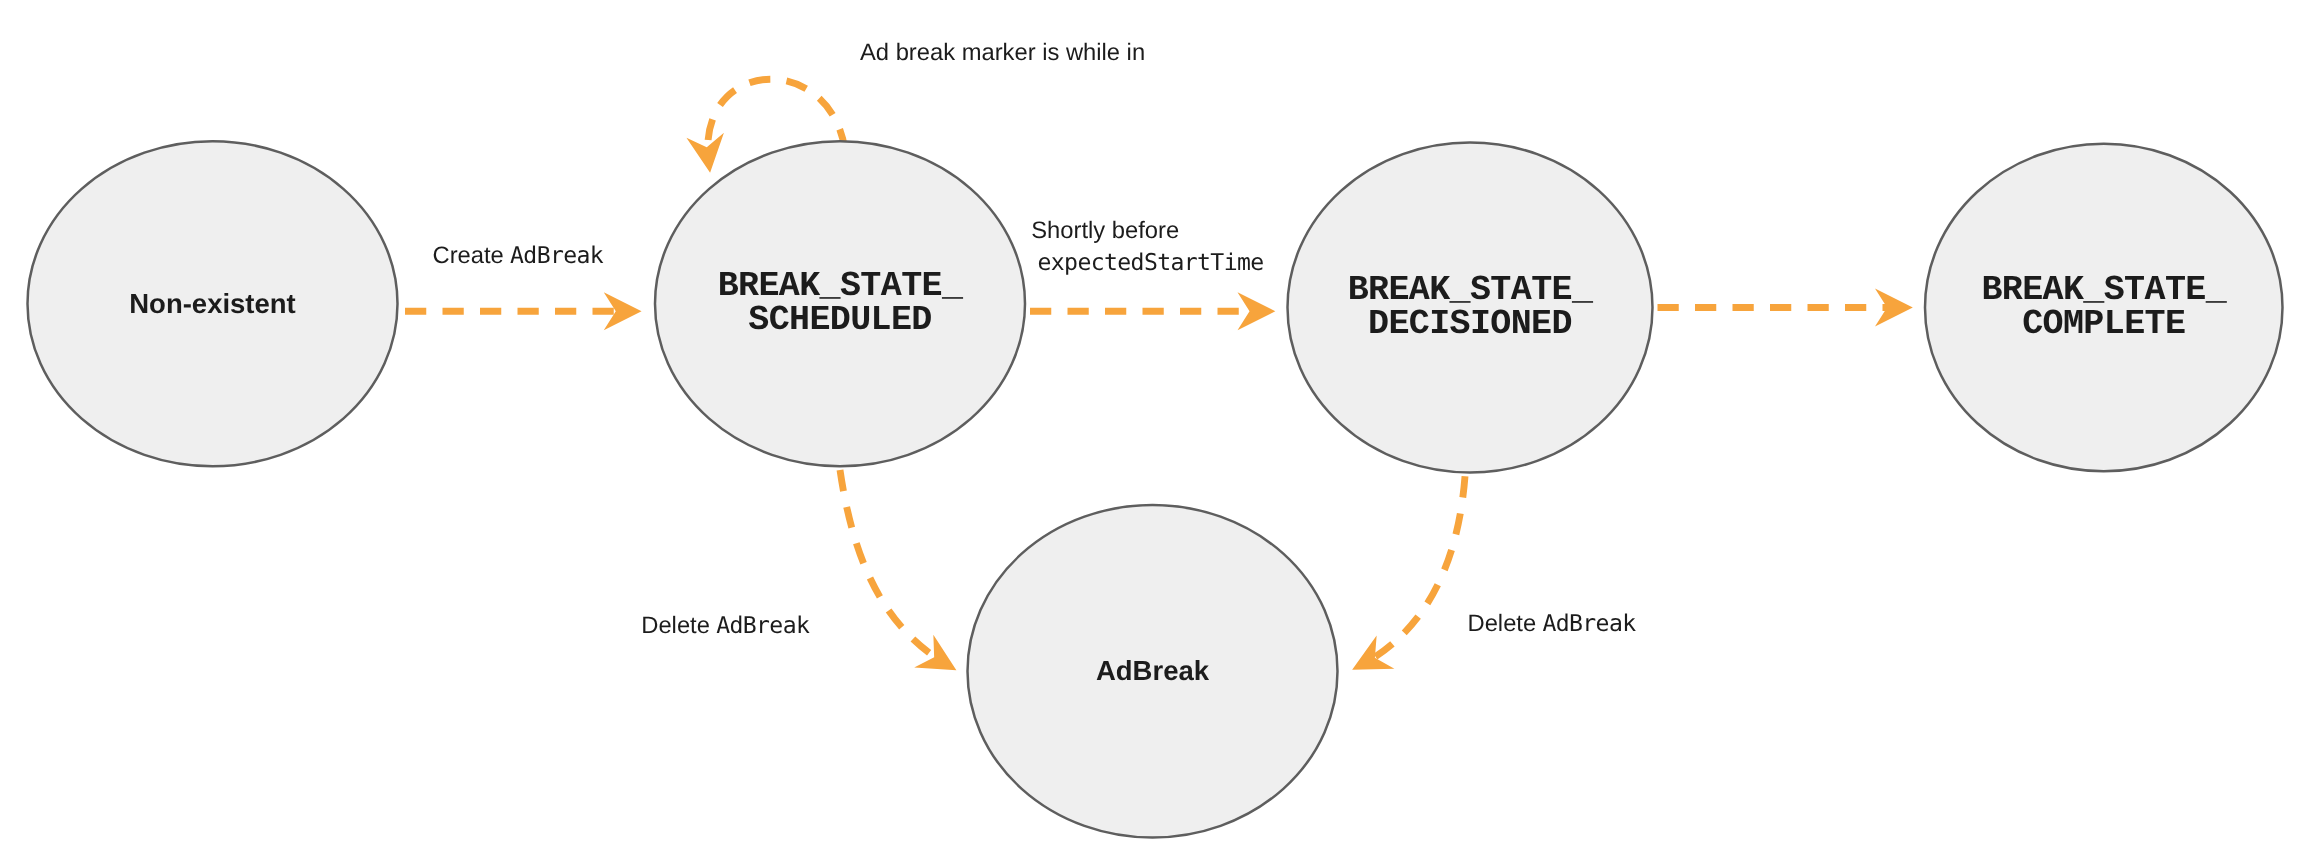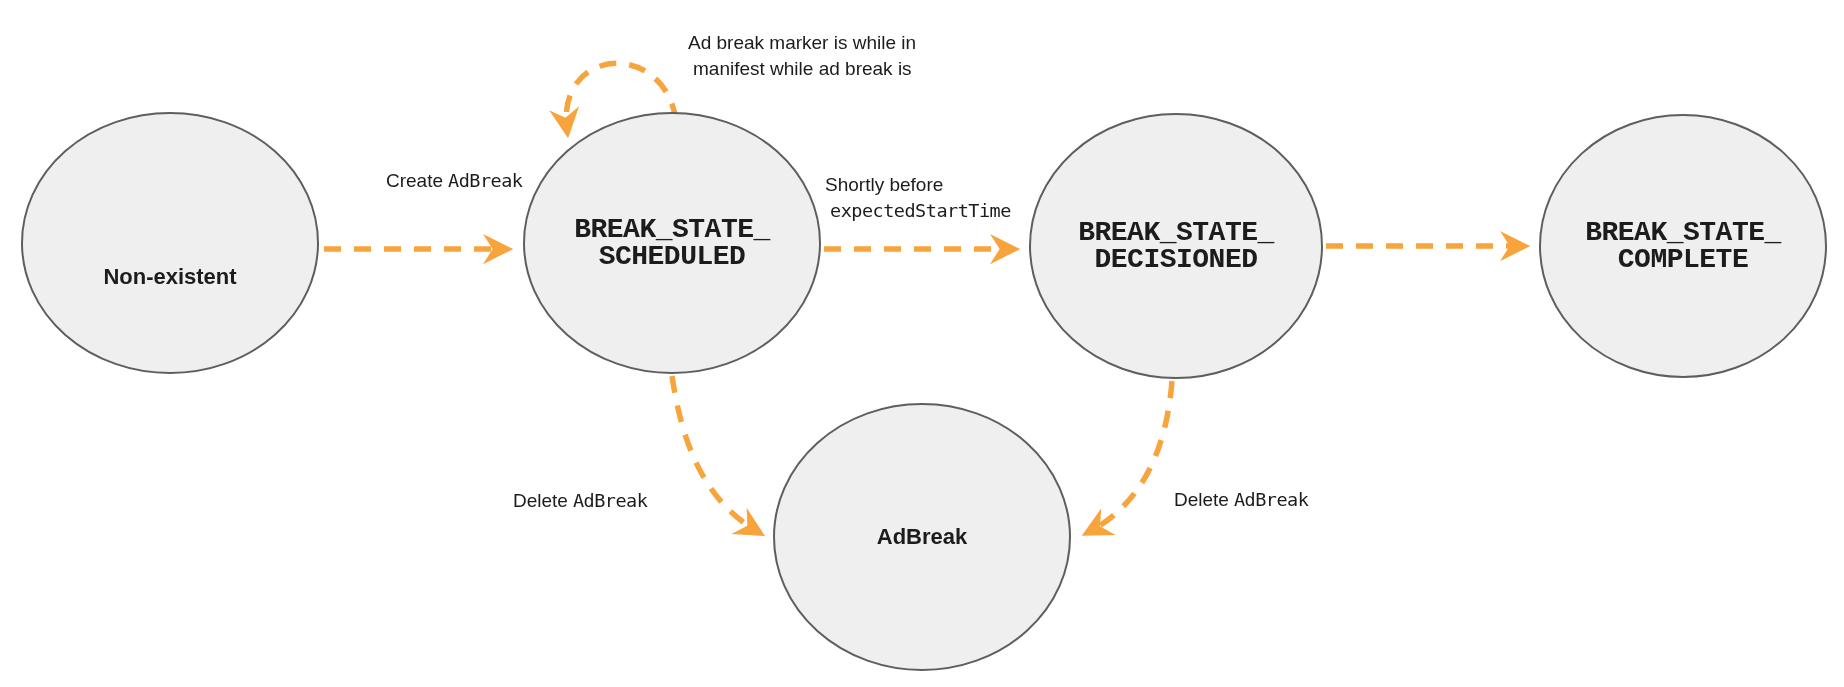--- a/index.html
+++ b/index.html
@@ -100,7 +100,6 @@
 
   <div class="edge-label" style="left:688px;top:30px;">
     <span class="line">Ad break marker is while in</span>
-    <span class="line">manifest while ad break is</span>
   </div>
 
   <div class="edge-label" style="left:825px;top:172px;">

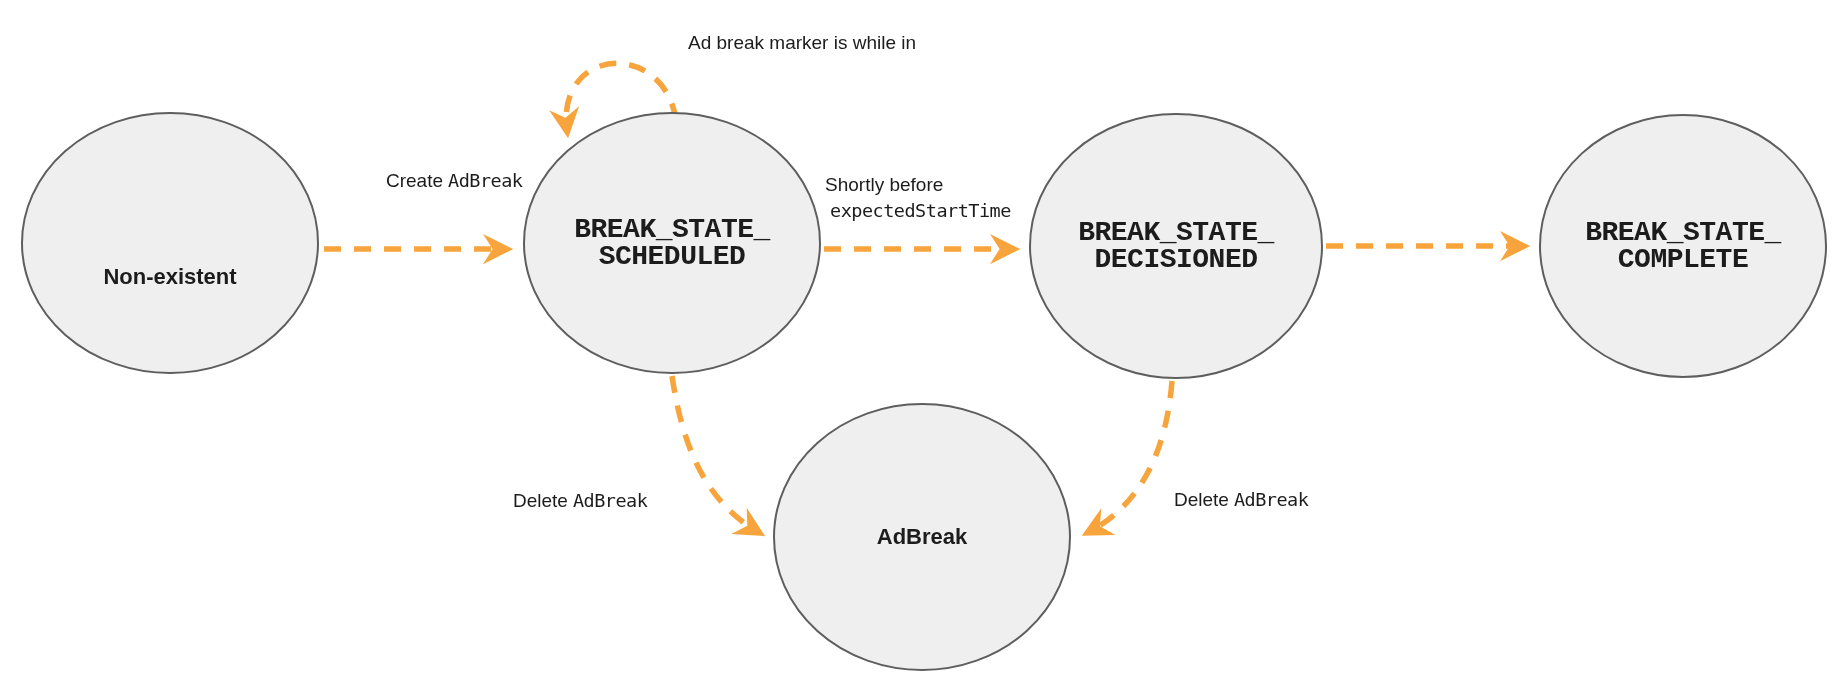--- a/index.html
+++ b/index.html
@@ -94,7 +94,7 @@
 COMPLETE</div>
   <div class="state-label" style="left:922px;top:537px;">AdBreak</div>
 
-  <div class="edge-label" style="left:346px;top:168px;margin-left:40px;">
+  <div class="edge-label" style="left:346px;top:192px;">
     <span>Create</span><span class="code">AdBreak</span>
   </div>
 

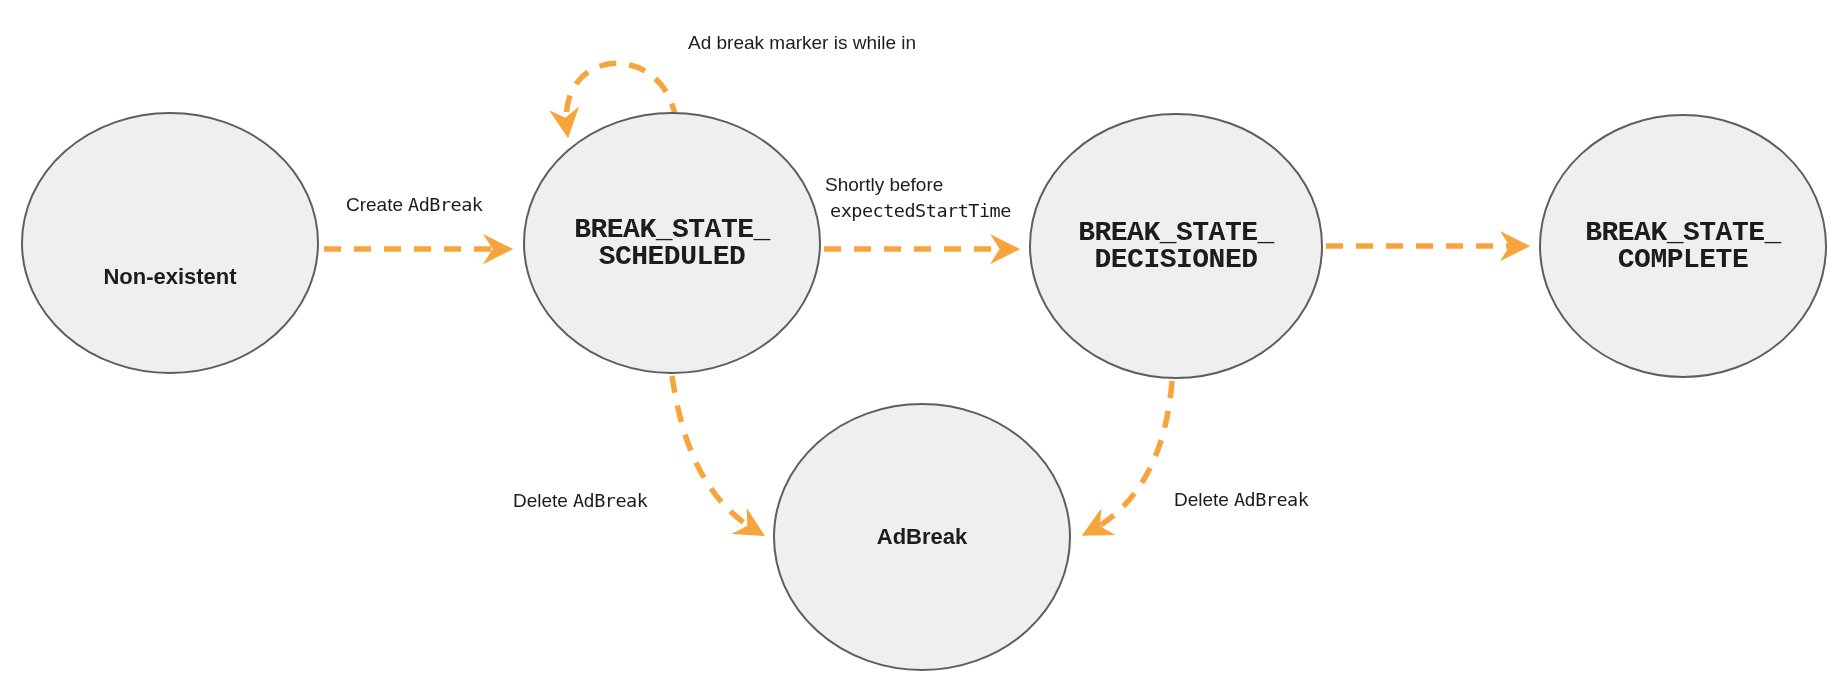--- a/index.html
+++ b/index.html
@@ -85,7 +85,7 @@
     <ellipse class="node" cx="922" cy="537" rx="148" ry="133"></ellipse>
   </svg>
 
-  <div class="state-label" style="left:170px;top:243px;margin-top:34px;">Non-existent</div>
+  <div class="state-label" style="left:170px;top:243px;">Non-existent</div>
   <div class="state-label code-bold" style="left:672px;top:243px;">BREAK_STATE_
 SCHEDULED</div>
   <div class="state-label code-bold" style="left:1176px;top:246px;">BREAK_STATE_

